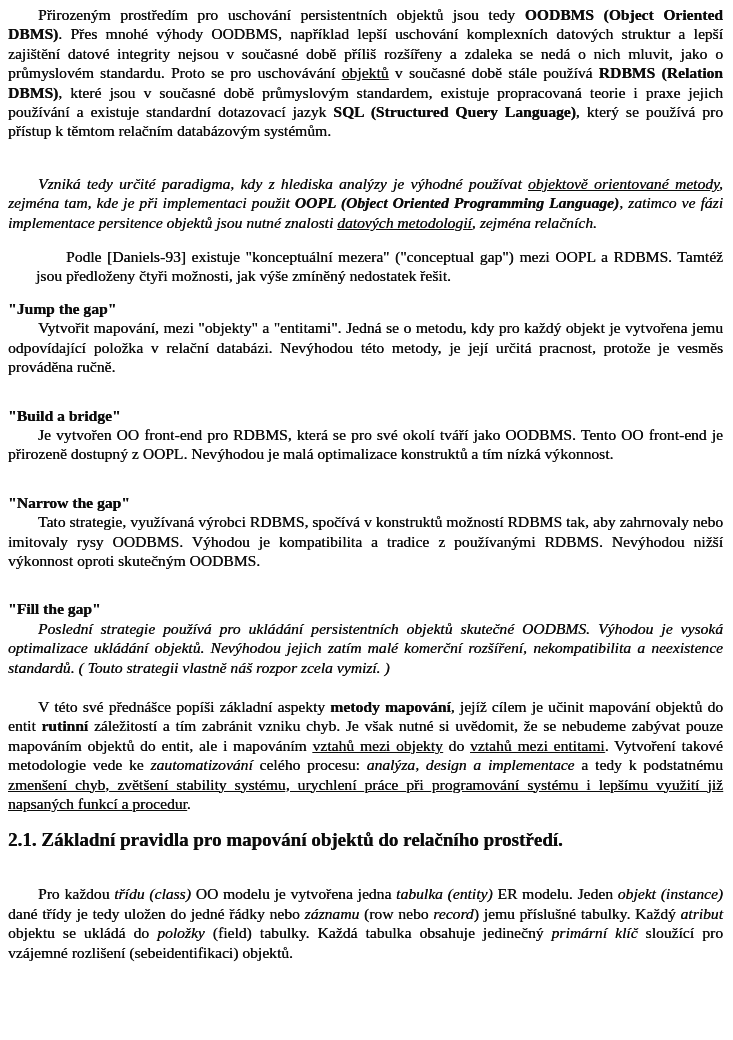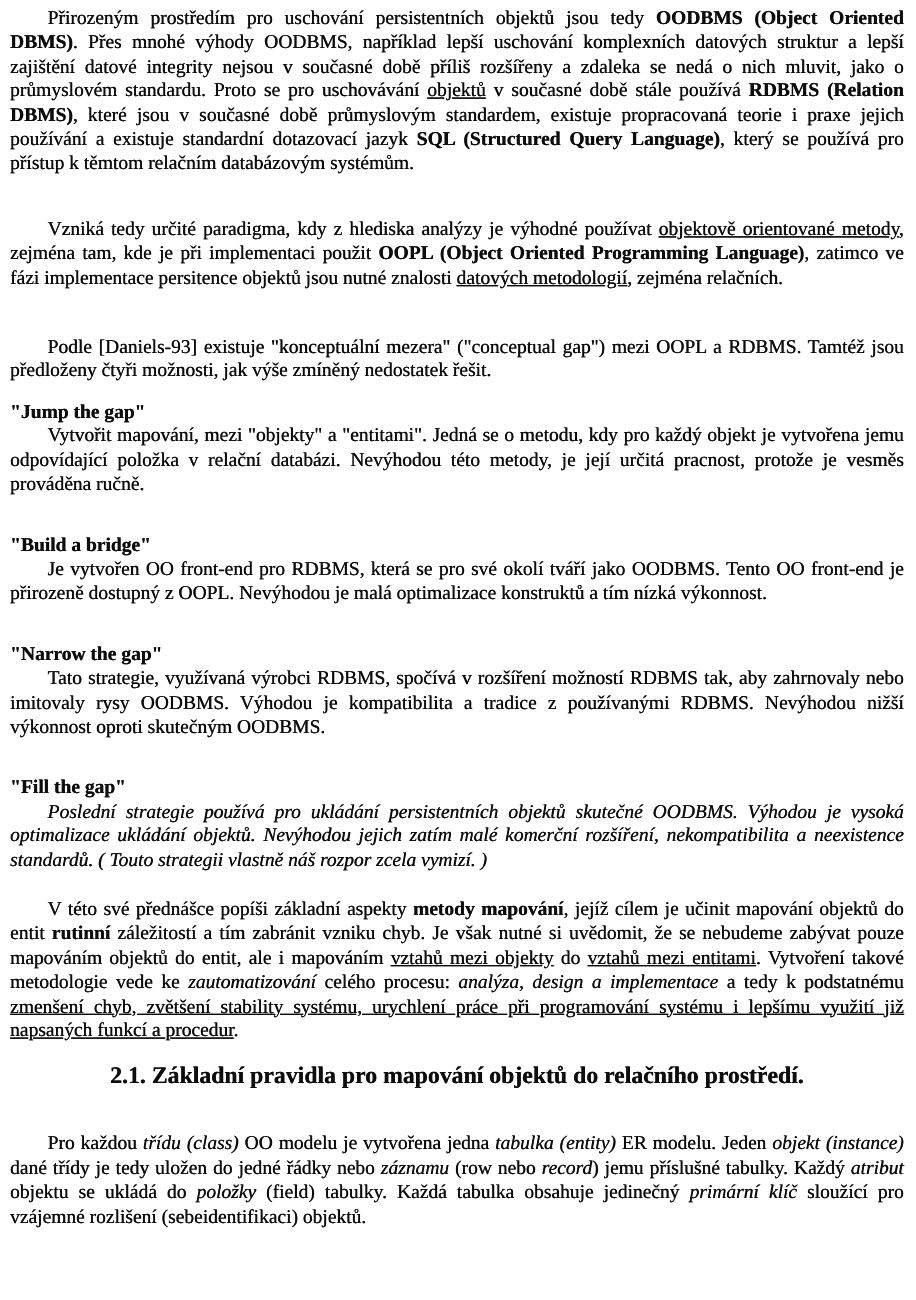--- a/index.html
+++ b/index.html
@@ -35,7 +35,7 @@
     text-align: left;
   }
   .mb-xl { margin-bottom: 33px; }
-  .mb-lg { margin-bottom: 36px; }
+  .mb-lg { margin-bottom: 15px; font-style: italic; }
   .mb-md { margin-bottom: 13px; }
   .mb-sec { margin-bottom: 29px; }
   .mb-fill { margin-bottom: 20px; font-style: italic; }

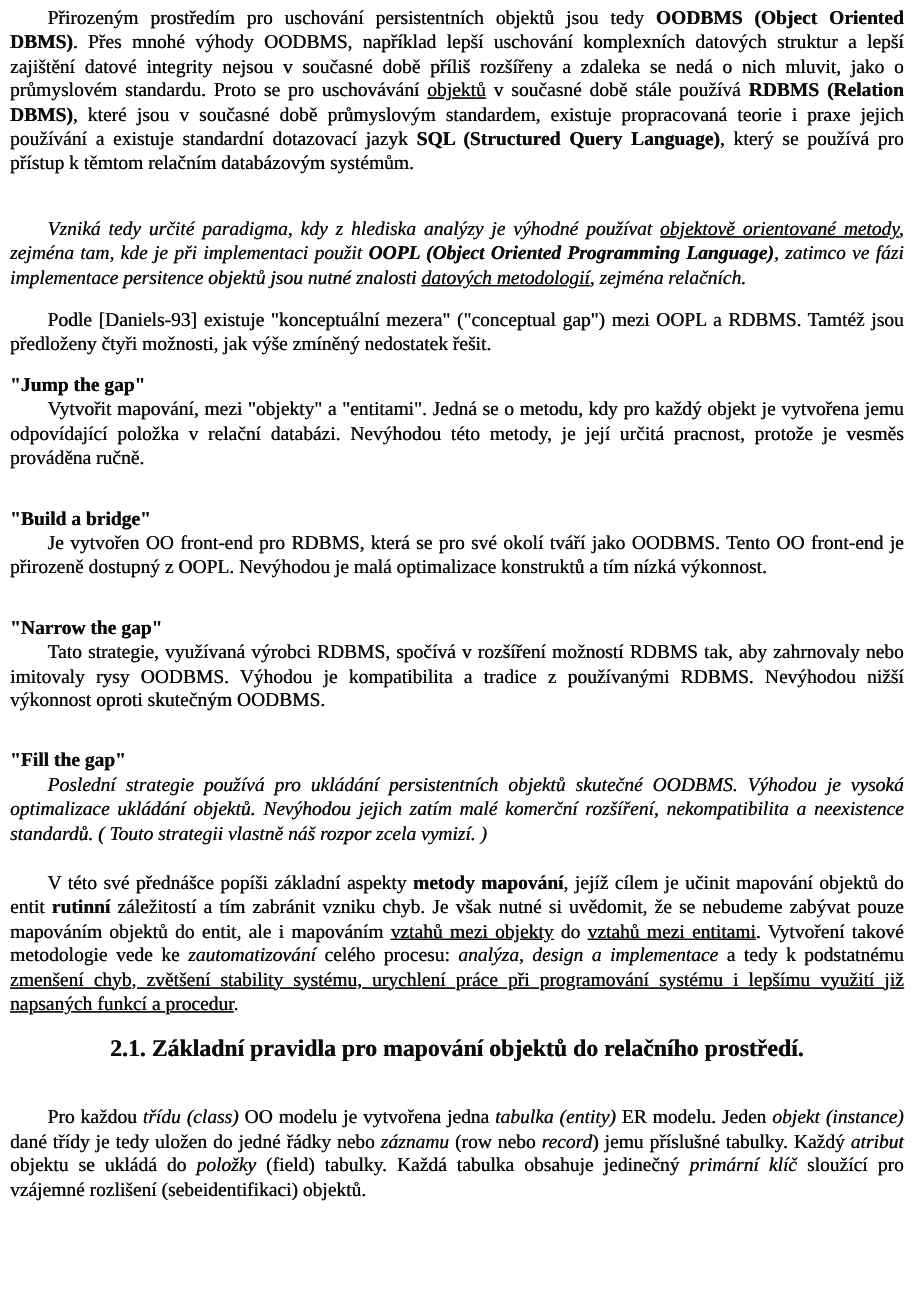--- a/index.html
+++ b/index.html
@@ -36,7 +36,7 @@
   }
   .mb-xl { margin-bottom: 33px; }
   .mb-lg { margin-bottom: 15px; font-style: italic; }
-  .mb-md { margin-bottom: 13px; }
+  .mb-md { margin-bottom: 13px; margin-left: 28px; }
   .mb-sec { margin-bottom: 29px; }
   .mb-fill { margin-bottom: 20px; font-style: italic; }
   .mb-sum { margin-bottom: 15px; }

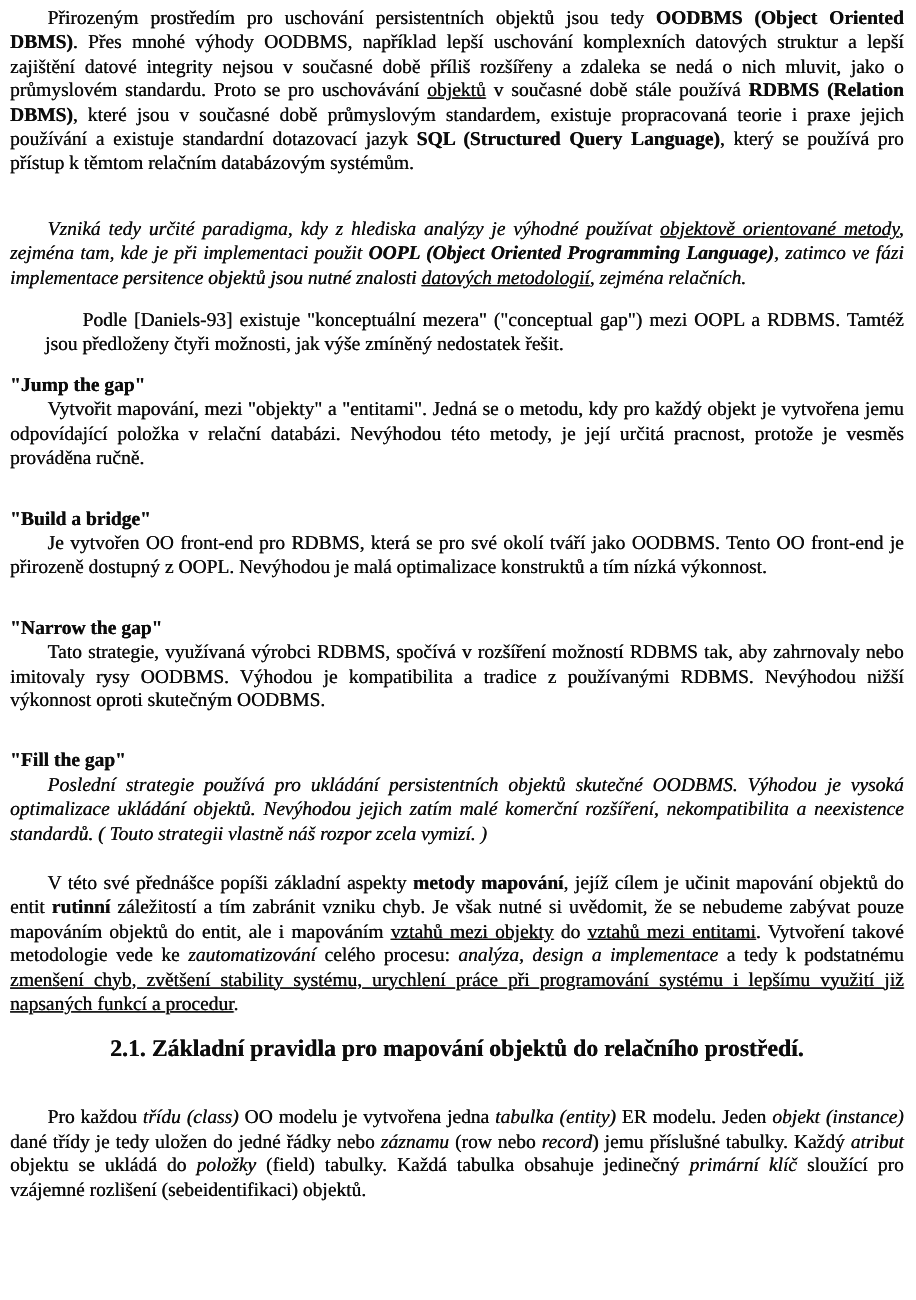--- a/index.html
+++ b/index.html
@@ -70,7 +70,7 @@
   <p class="mb-sec"><span>Je vytvořen OO front-end pro RDBMS, která se pro své okolí tváří jako OODBMS. Tento OO front-end je přirozeně dostupný z OOPL. Nevýhodou je malá optimalizace konstruktů a tím nízká výkonnost.</span></p>
 
   <p class="gap-heading">"Narrow the gap"</p>
-  <p class="mb-sec"><span>Tato strategie, využívaná výrobci RDBMS, spočívá v rozšíření možností RDBMS tak, aby zahrnovaly nebo imitovaly rysy OODBMS. Výhodou je kompatibilita a tradice z používanými RDBMS. Nevýhodou nižší výkonnost oproti skutečným OODBMS.</span></p>
+  <p class="mb-sec"><span>Tato strategie, využívaná výrobci RDBMS, spočívá v konstruktů možností RDBMS tak, aby zahrnovaly nebo imitovaly rysy OODBMS. Výhodou je kompatibilita a tradice z používanými RDBMS. Nevýhodou nižší výkonnost oproti skutečným OODBMS.</span></p>
 
   <p class="gap-heading">"Fill the gap"</p>
   <p class="mb-fill"><span>Poslední strategie používá pro ukládání persistentních objektů skutečné OODBMS. Výhodou je vysoká optimalizace ukládání objektů. Nevýhodou jejich zatím malé komerční rozšíření, nekompatibilita a neexistence standardů. ( Touto strategii vlastně náš rozpor zcela vymizí. )</span></p>

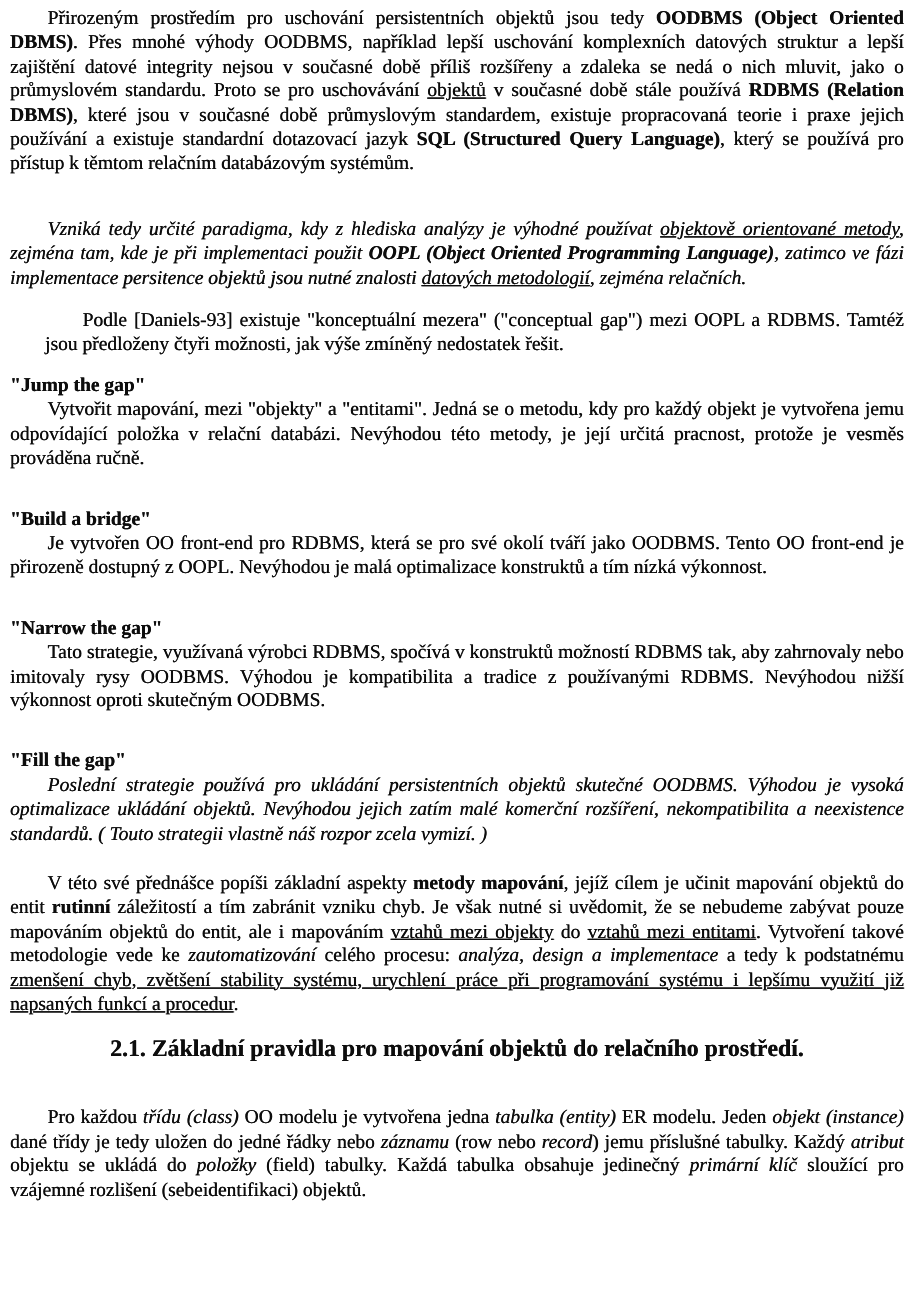--- a/index.html
+++ b/index.html
@@ -46,7 +46,7 @@
     line-height: 24px;
     font-weight: bold;
     text-indent: 0;
-    text-align: center;
+    text-align: left;
   }
   .s-b { font-weight: bold; }
   .s-i { font-style: italic; }

